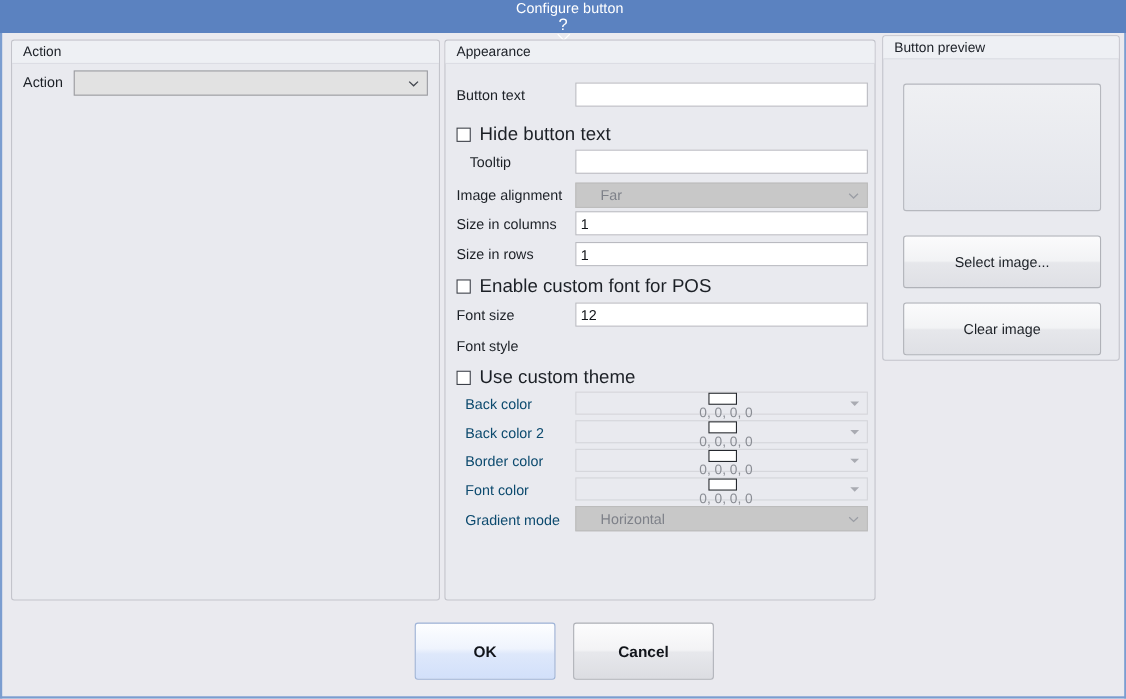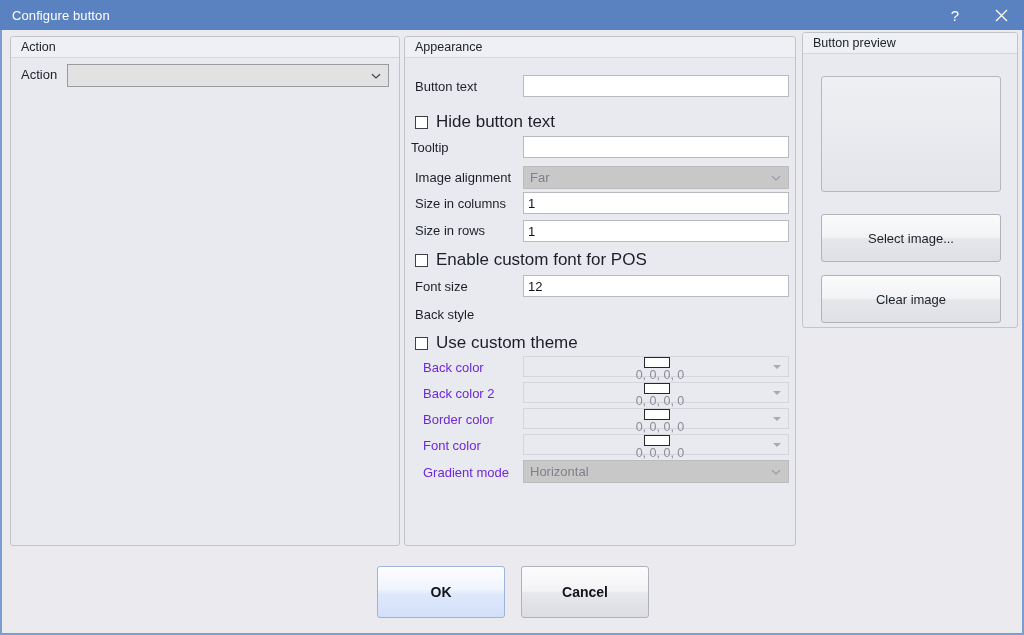--- a/index.html
+++ b/index.html
@@ -36,6 +36,7 @@
     background: #5b82c0;
     display: flex;
     align-items: center;
+    flex-direction: column;
   }
   .titlebar-text {
     color: #ffffff;

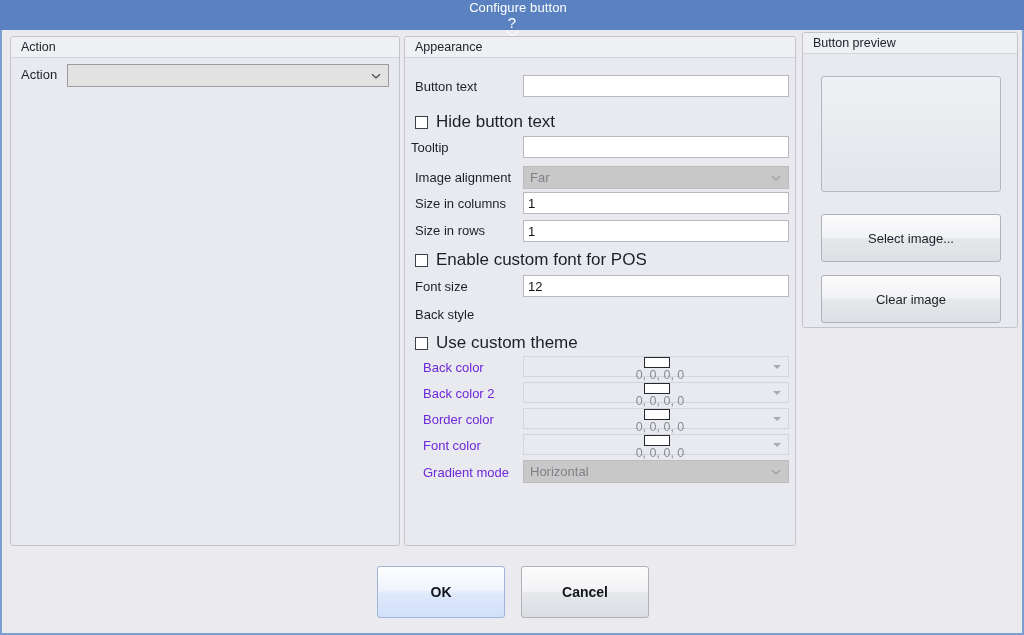--- a/index.html
+++ b/index.html
@@ -311,7 +311,7 @@
         <span class="lbl">Hide button text</span>
       </div>
 
-      <div class="row" style="left:6px; top:82px;">
+      <div class="row" style="left:22px; top:82px;">
         <span class="lbl">Tooltip</span>
       </div>
       <div class="textbox" style="position:absolute; left:118px; top:78px; width:266px;">

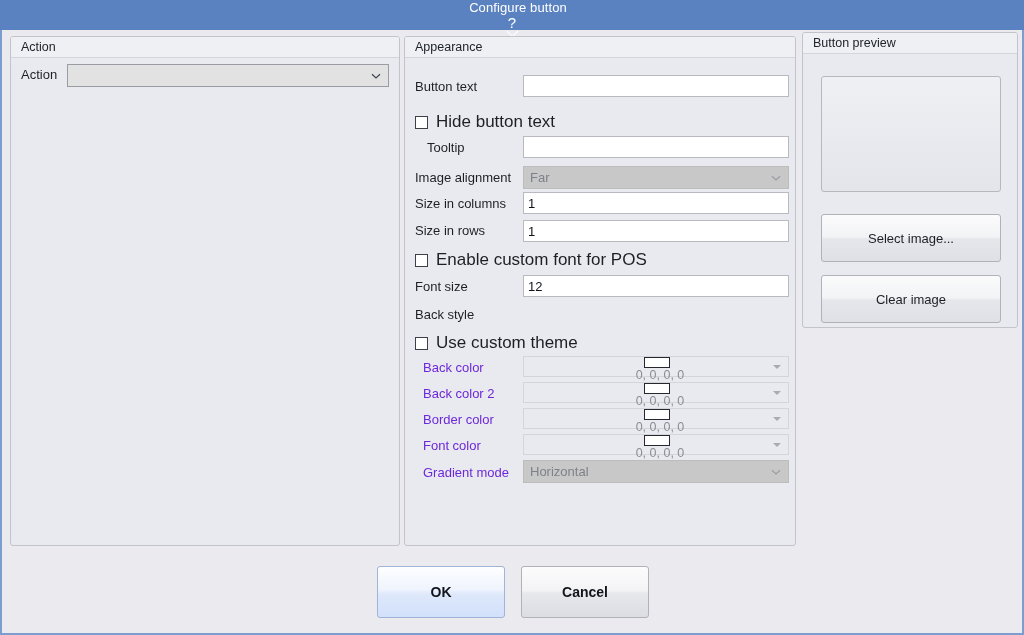--- a/index.html
+++ b/index.html
@@ -123,7 +123,7 @@
     height: 23px;
     display: flex;
     align-items: center;
-    padding-left: 6px;
+    padding-left: 22px;
     font-size: 13px;
     position: relative;
   }

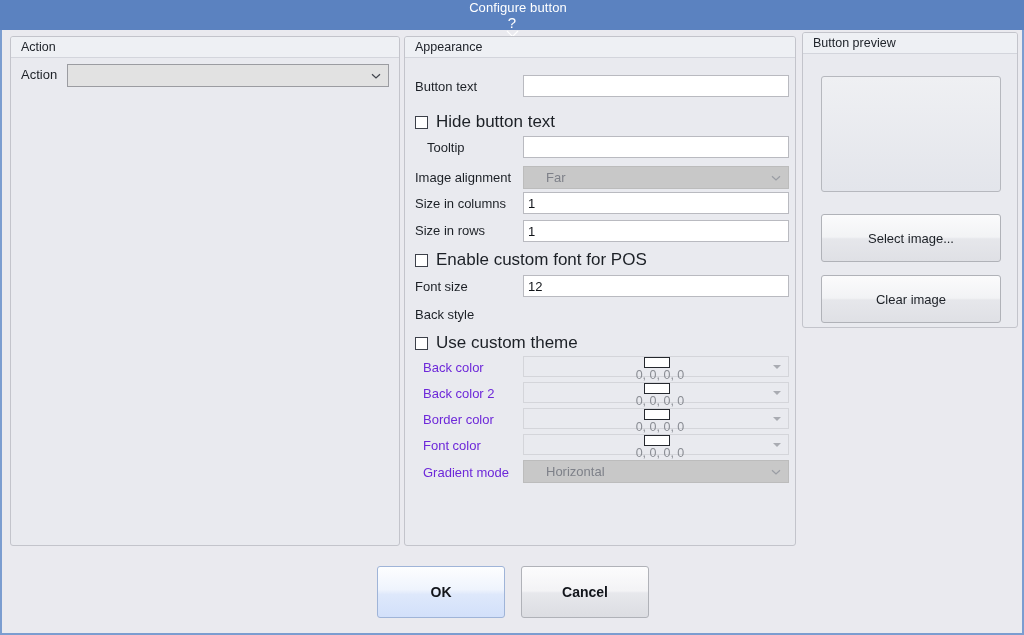--- a/index.html
+++ b/index.html
@@ -357,7 +357,7 @@
       </div>
 
       <div class="row" style="left:10px; top:249px;">
-        <span class="lbl">Back style</span>
+        <span class="lbl">Font style</span>
       </div>
 
       <div class="checkrow" style="left:10px; top:275px;">

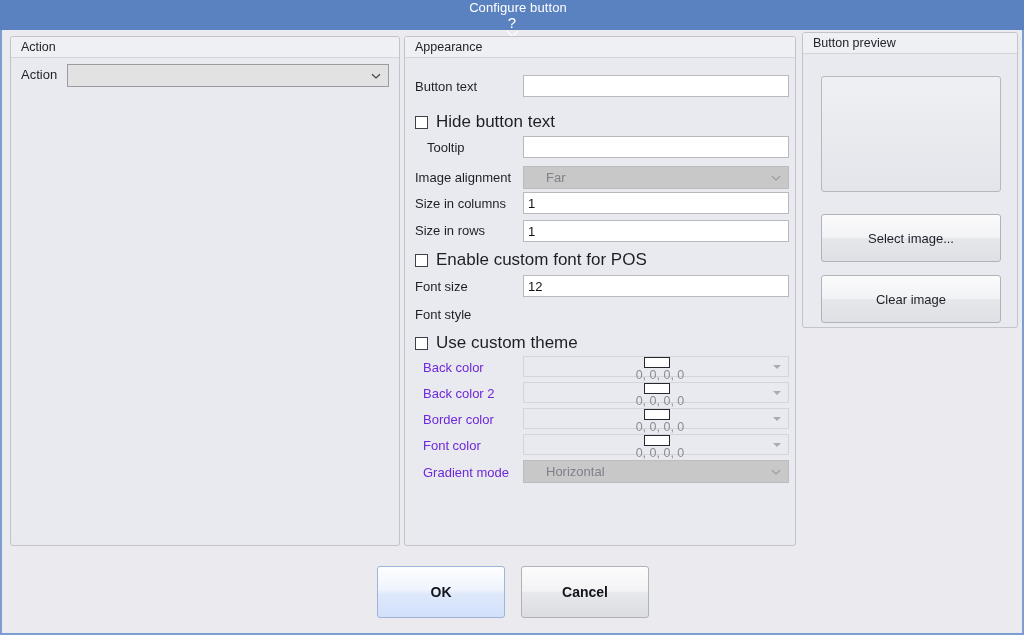--- a/index.html
+++ b/index.html
@@ -102,7 +102,7 @@
     color: #1c2026;
     white-space: nowrap;
   }
-  .lbl.disabled { color: #6d28d9; }
+  .lbl.disabled { color: #0c4a6e; }
 
   
   .textbox {

